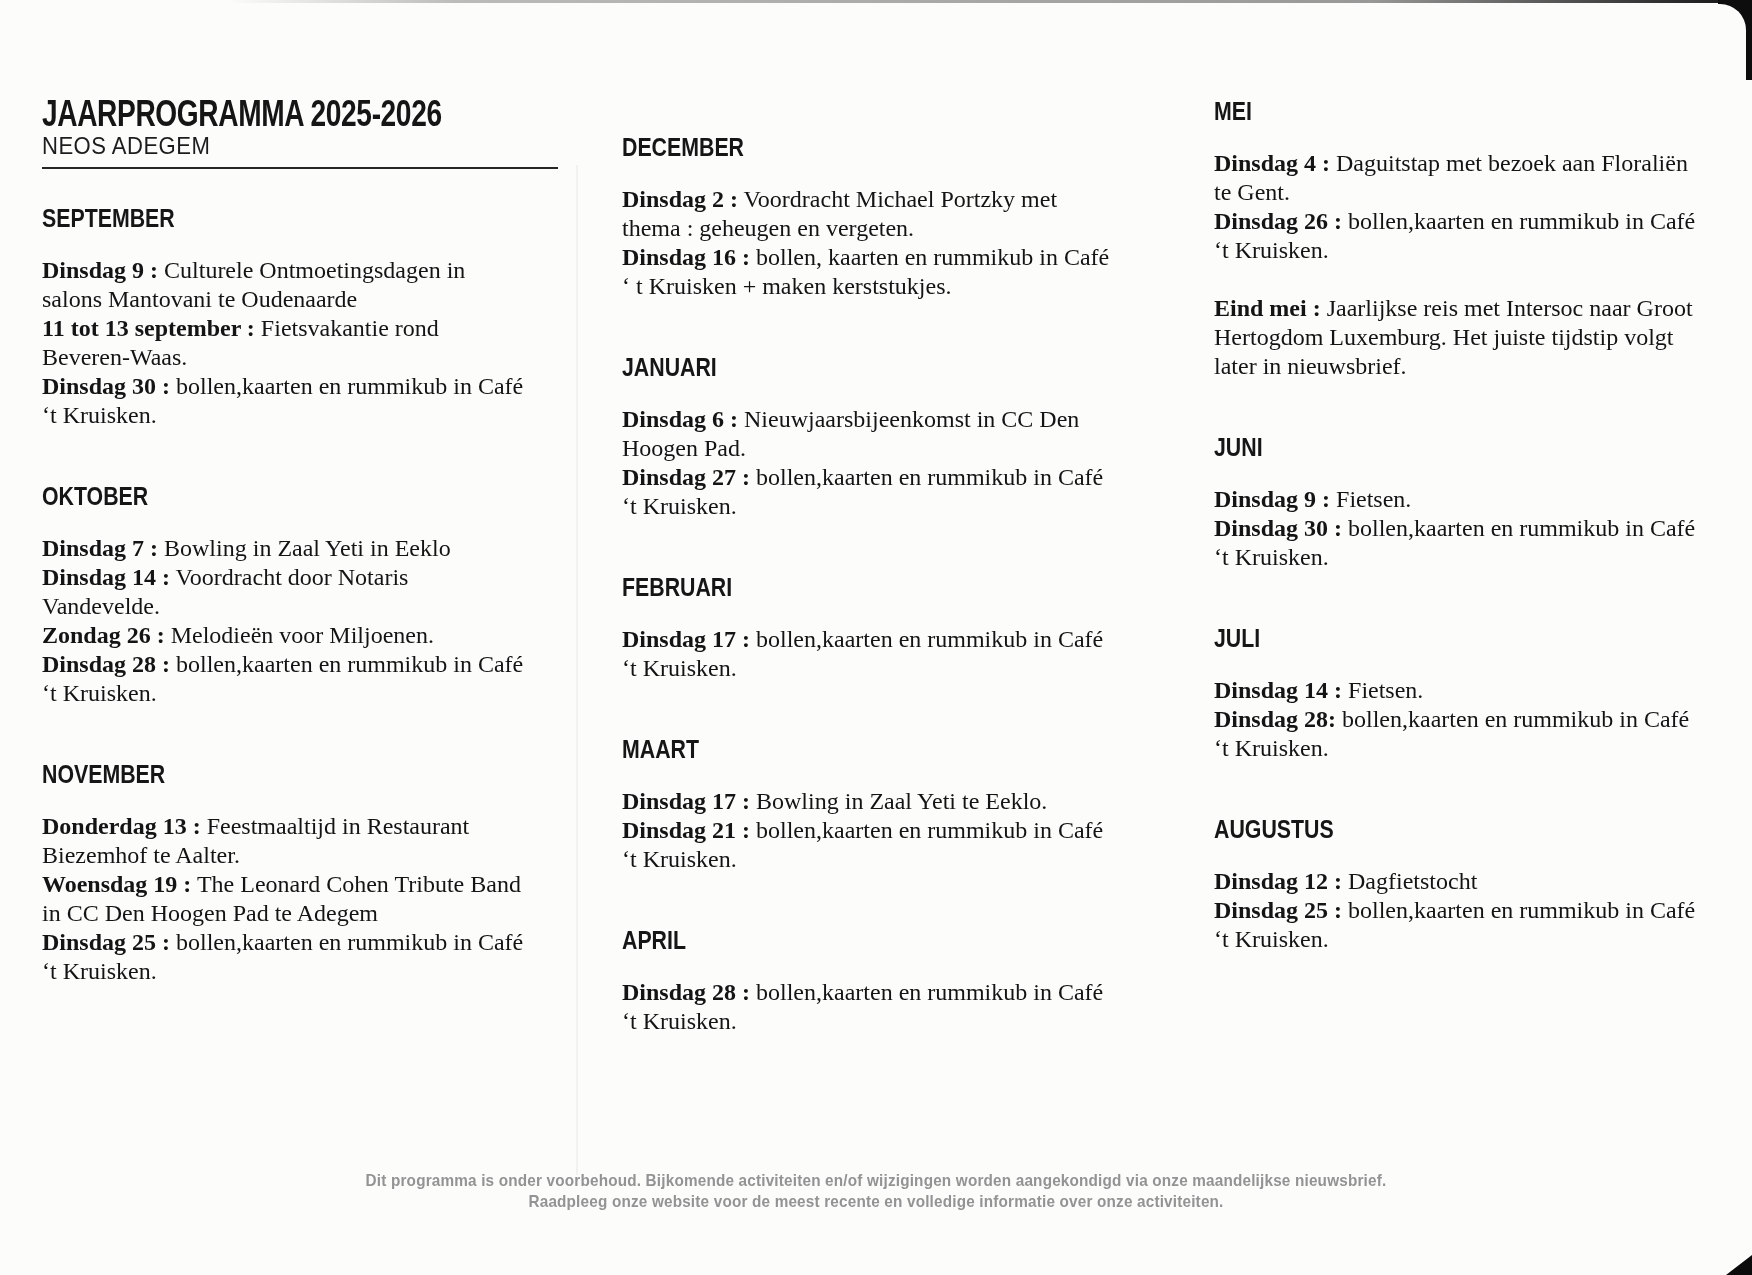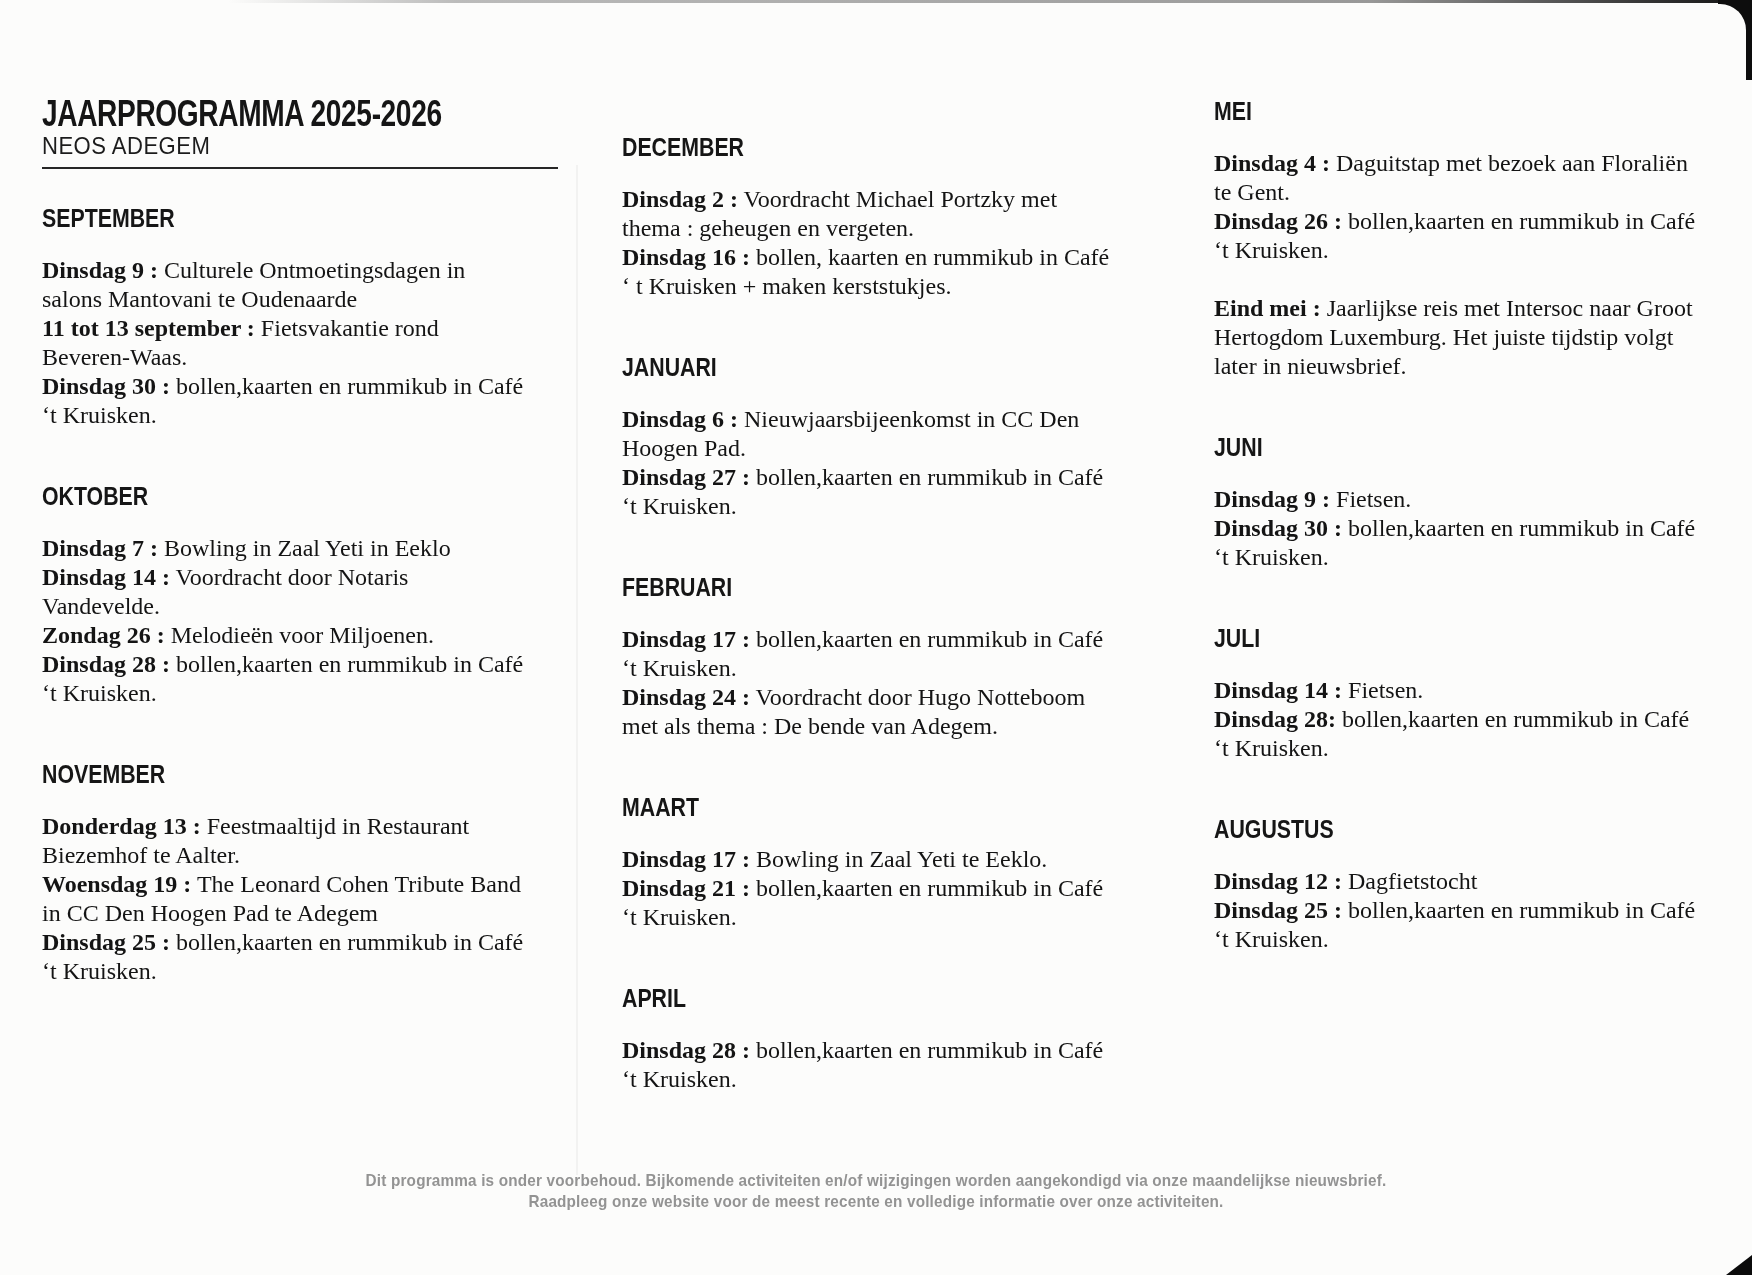--- a/index.html
+++ b/index.html
@@ -138,8 +138,6 @@
           <h2 class="month">FEBRUARI</h2>
           <p class="event"><span class="d">Dinsdag 17 :</span><span class="t">  bollen,kaarten en rummikub in Café
 ‘t Kruisken.</span></p>
-          <p class="event"><span class="d">Dinsdag 24 :</span><span class="t"> Voordracht door Hugo Notteboom
-met als thema : De bende van Adegem.</span></p>
         </section>
         <section class="section">
           <h2 class="month">MAART</h2>

